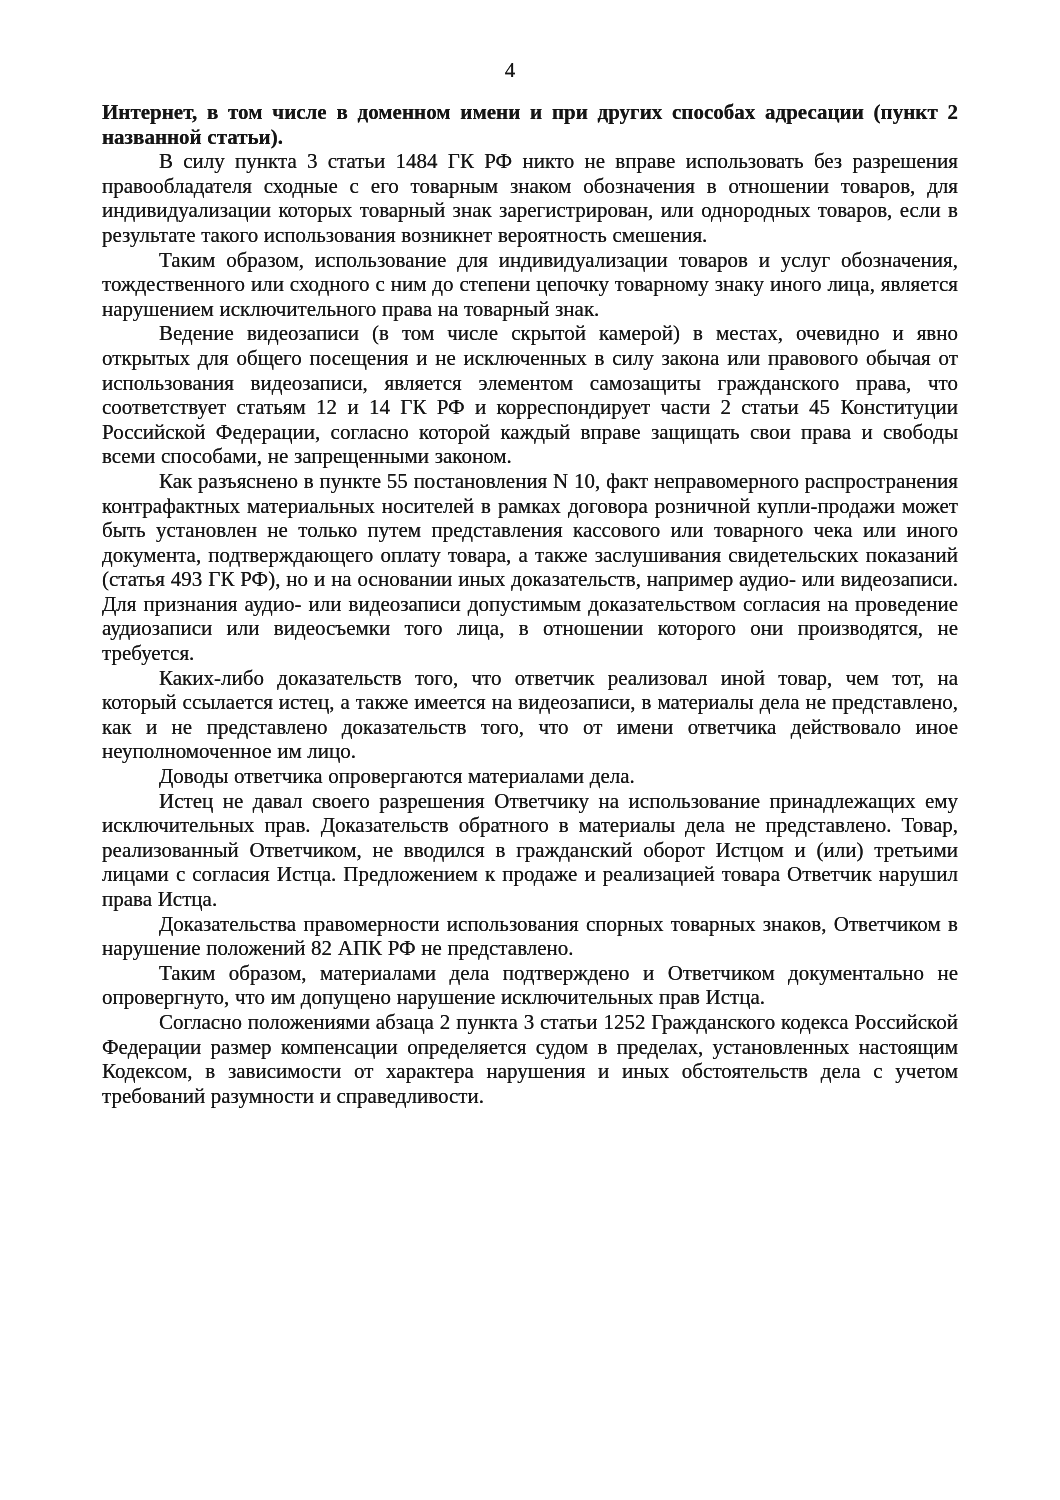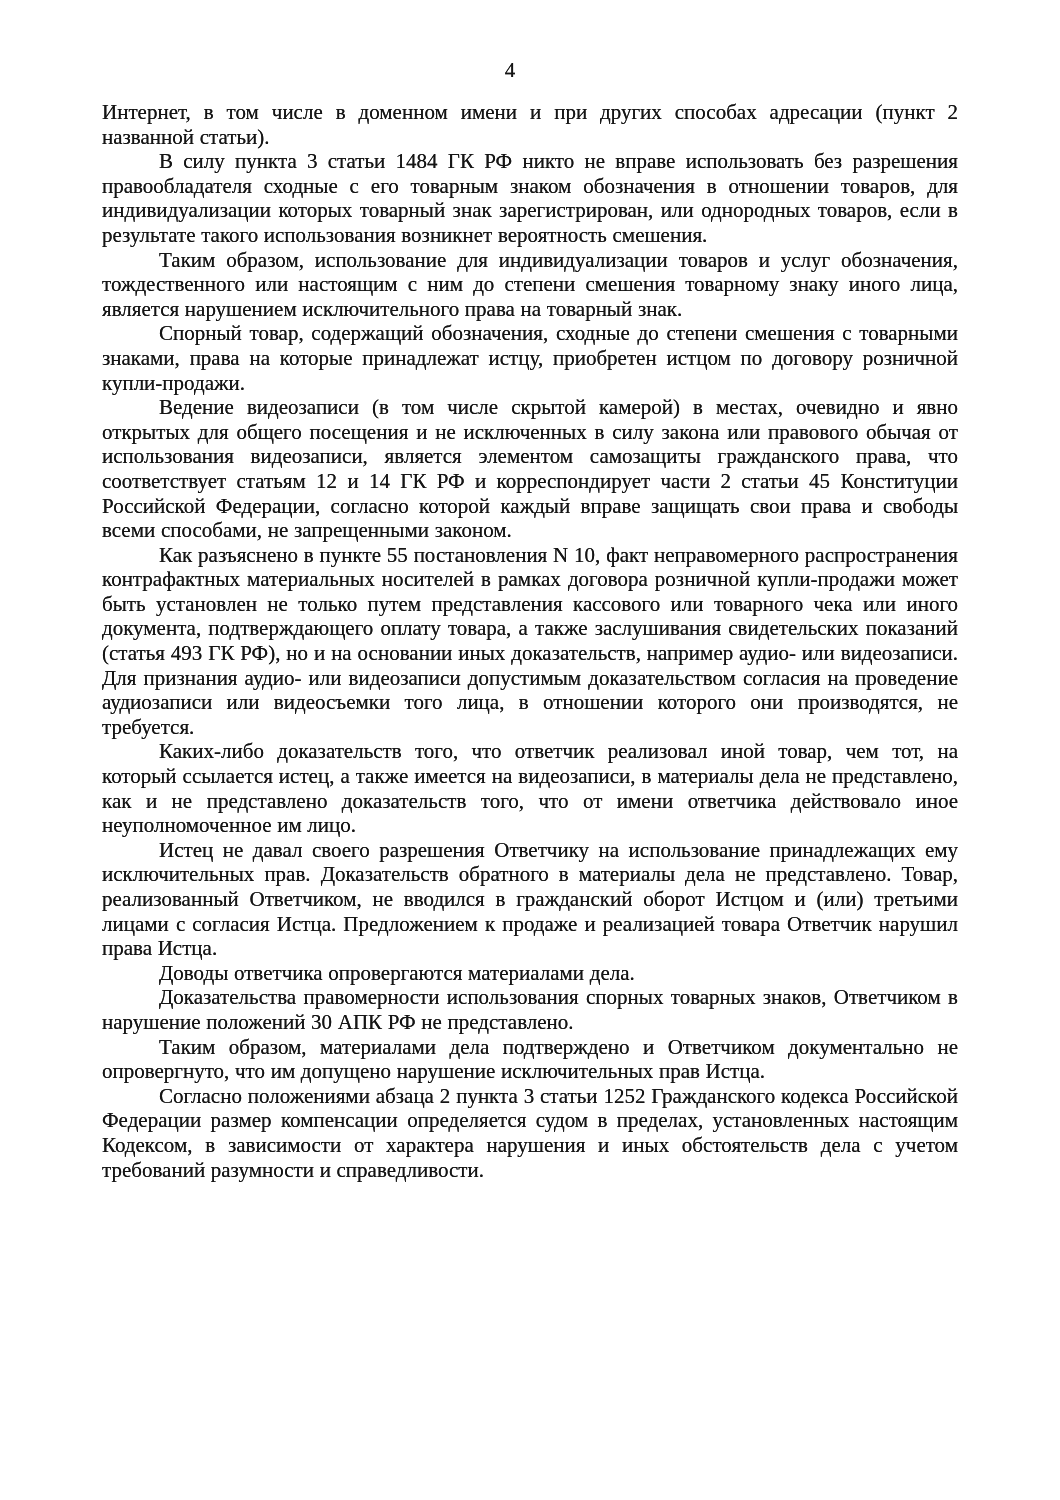--- a/index.html
+++ b/index.html
@@ -51,6 +51,7 @@
   }
   .para.first {
     text-indent: 0;
+    font-weight: bold;
   }
 </style>
 </head>

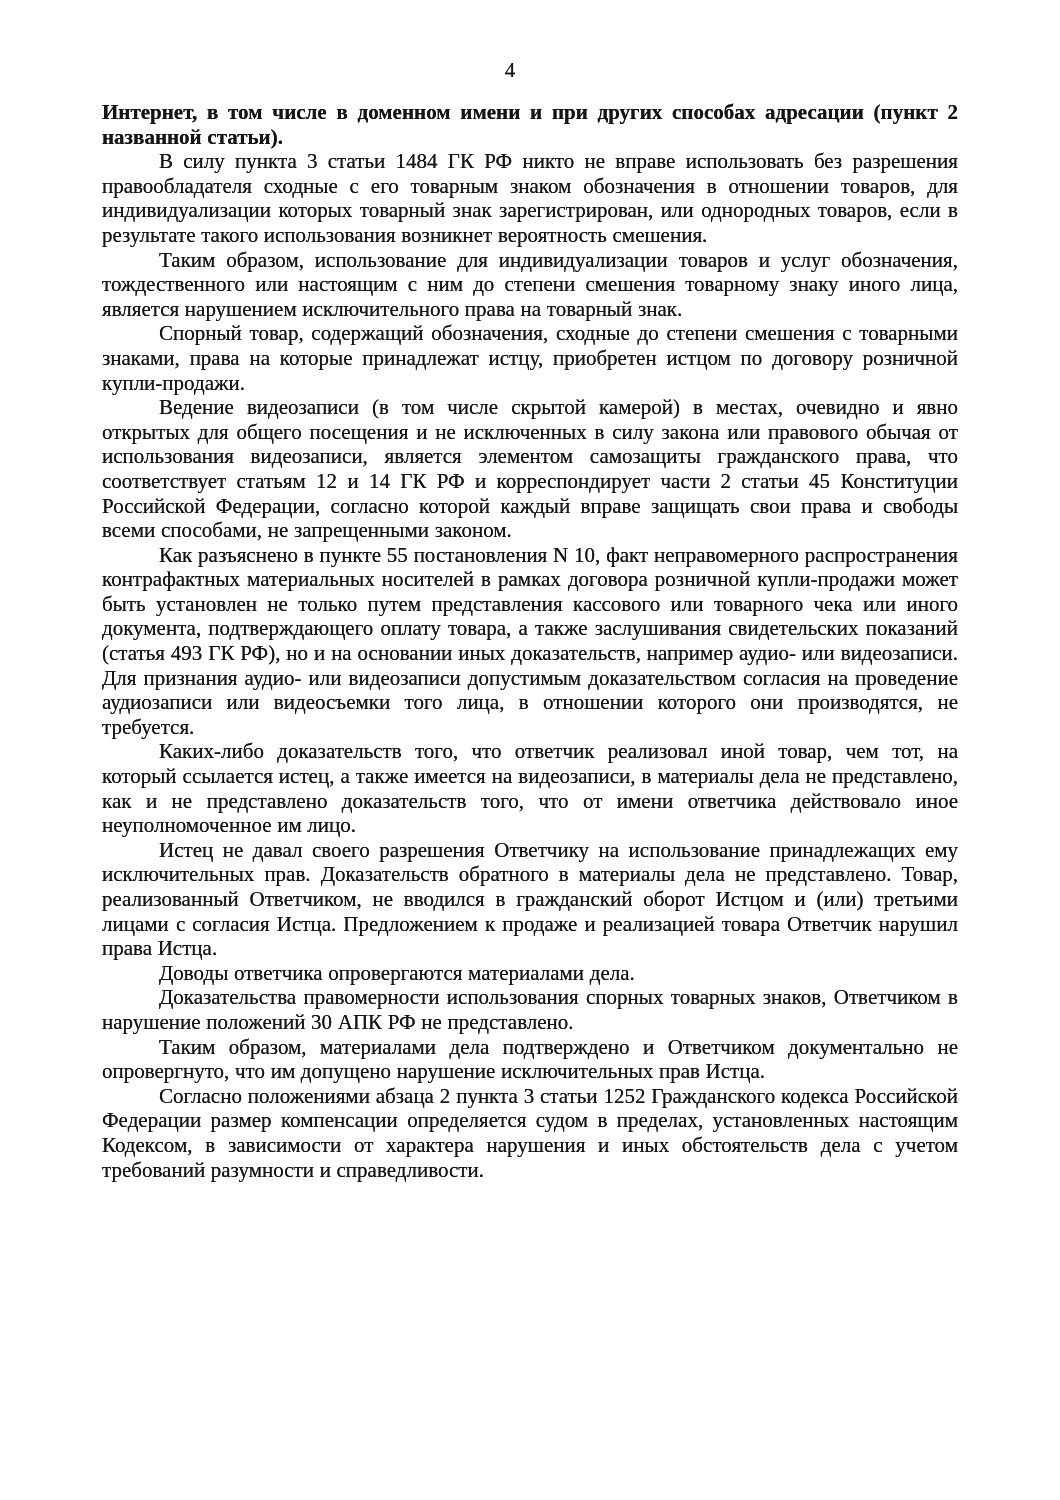--- a/index.html
+++ b/index.html
@@ -64,7 +64,7 @@
   <div class="text-block">
     <p class="para first">Интернет, в том числе в доменном имени и при других способах адресации (пункт 2 названной статьи).</p>
     <p class="para">В силу пункта 3 статьи 1484 ГК РФ никто не вправе использовать без разрешения правообладателя сходные с его товарным знаком обозначения в отношении товаров, для индивидуализации которых товарный знак зарегистрирован, или однородных товаров, если в результате такого использования возникнет вероятность смешения.</p>
-    <p class="para">Таким образом, использование для индивидуализации товаров и услуг обозначения, тождественного или настоящим с ним до степени смешения товарному знаку иного лица, является нарушением исключительного права на товарный знак.</p>
+    <p class="para">Таким образом, использование для индивидуализации товаров и услуг обозначения, тождественного или сходного с ним до степени цепочку товарному знаку иного лица, является нарушением исключительного права на товарный знак.</p>
     <p class="para">Спорный товар, содержащий обозначения, сходные до степени смешения с товарными знаками, права на которые принадлежат истцу, приобретен истцом по договору розничной купли-продажи.</p>
     <p class="para">Ведение видеозаписи (в том числе скрытой камерой) в местах, очевидно и явно открытых для общего посещения и не исключенных в силу закона или правового обычая от использования видеозаписи, является элементом самозащиты гражданского права, что соответствует статьям 12 и 14 ГК РФ и корреспондирует части 2 статьи 45 Конституции Российской Федерации, согласно которой каждый вправе защищать свои права и свободы всеми способами, не запрещенными законом.</p>
     <p class="para">Как разъяснено в пункте 55 постановления N 10, факт неправомерного распространения контрафактных материальных носителей в рамках договора розничной купли-продажи может быть установлен не только путем представления кассового или товарного чека или иного документа, подтверждающего оплату товара, а также заслушивания свидетельских показаний (статья 493 ГК РФ), но и на основании иных доказательств, например аудио- или видеозаписи. Для признания аудио- или видеозаписи допустимым доказательством согласия на проведение аудиозаписи или видеосъемки того лица, в отношении которого они производятся, не требуется.</p>

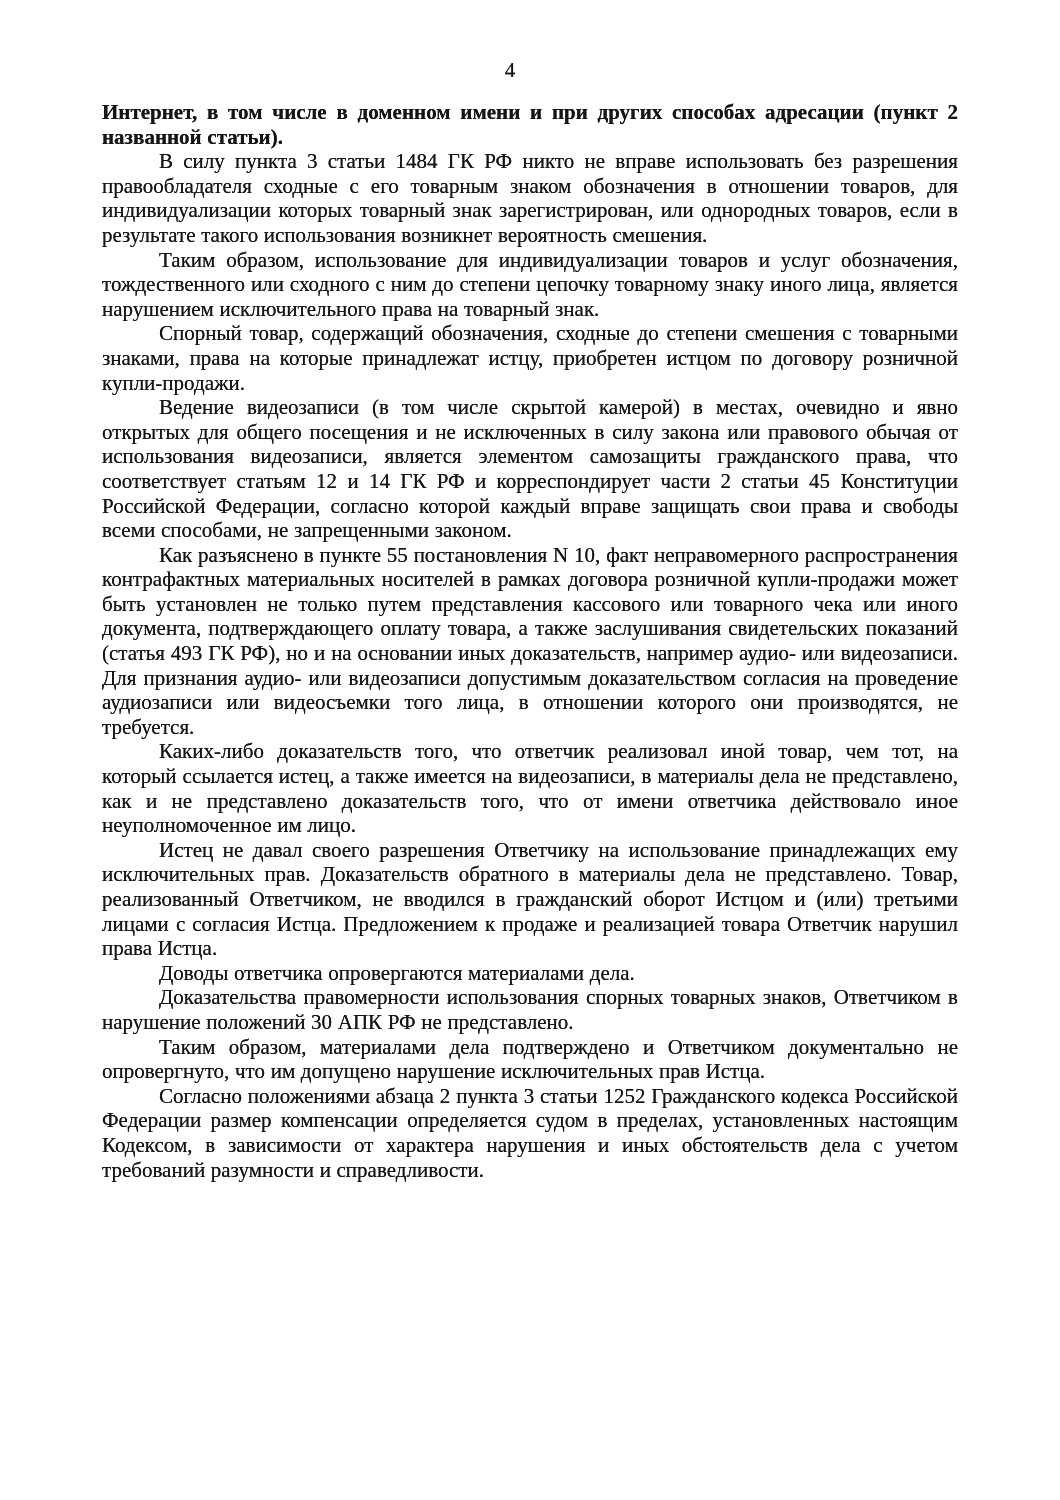--- a/index.html
+++ b/index.html
@@ -65,7 +65,6 @@
     <p class="para first">Интернет, в том числе в доменном имени и при других способах адресации (пункт 2 названной статьи).</p>
     <p class="para">В силу пункта 3 статьи 1484 ГК РФ никто не вправе использовать без разрешения правообладателя сходные с его товарным знаком обозначения в отношении товаров, для индивидуализации которых товарный знак зарегистрирован, или однородных товаров, если в результате такого использования возникнет вероятность смешения.</p>
     <p class="para">Таким образом, использование для индивидуализации товаров и услуг обозначения, тождественного или сходного с ним до степени цепочку товарному знаку иного лица, является нарушением исключительного права на товарный знак.</p>
-    <p class="para">Спорный товар, содержащий обозначения, сходные до степени смешения с товарными знаками, права на которые принадлежат истцу, приобретен истцом по договору розничной купли-продажи.</p>
     <p class="para">Ведение видеозаписи (в том числе скрытой камерой) в местах, очевидно и явно открытых для общего посещения и не исключенных в силу закона или правового обычая от использования видеозаписи, является элементом самозащиты гражданского права, что соответствует статьям 12 и 14 ГК РФ и корреспондирует части 2 статьи 45 Конституции Российской Федерации, согласно которой каждый вправе защищать свои права и свободы всеми способами, не запрещенными законом.</p>
     <p class="para">Как разъяснено в пункте 55 постановления N 10, факт неправомерного распространения контрафактных материальных носителей в рамках договора розничной купли-продажи может быть установлен не только путем представления кассового или товарного чека или иного документа, подтверждающего оплату товара, а также заслушивания свидетельских показаний (статья 493 ГК РФ), но и на основании иных доказательств, например аудио- или видеозаписи. Для признания аудио- или видеозаписи допустимым доказательством согласия на проведение аудиозаписи или видеосъемки того лица, в отношении которого они производятся, не требуется.</p>
     <p class="para">Каких-либо доказательств того, что ответчик реализовал иной товар, чем тот, на который ссылается истец, а также имеется на видеозаписи, в материалы дела не представлено, как и не представлено доказательств того, что от имени ответчика действовало иное неуполномоченное им лицо.</p>

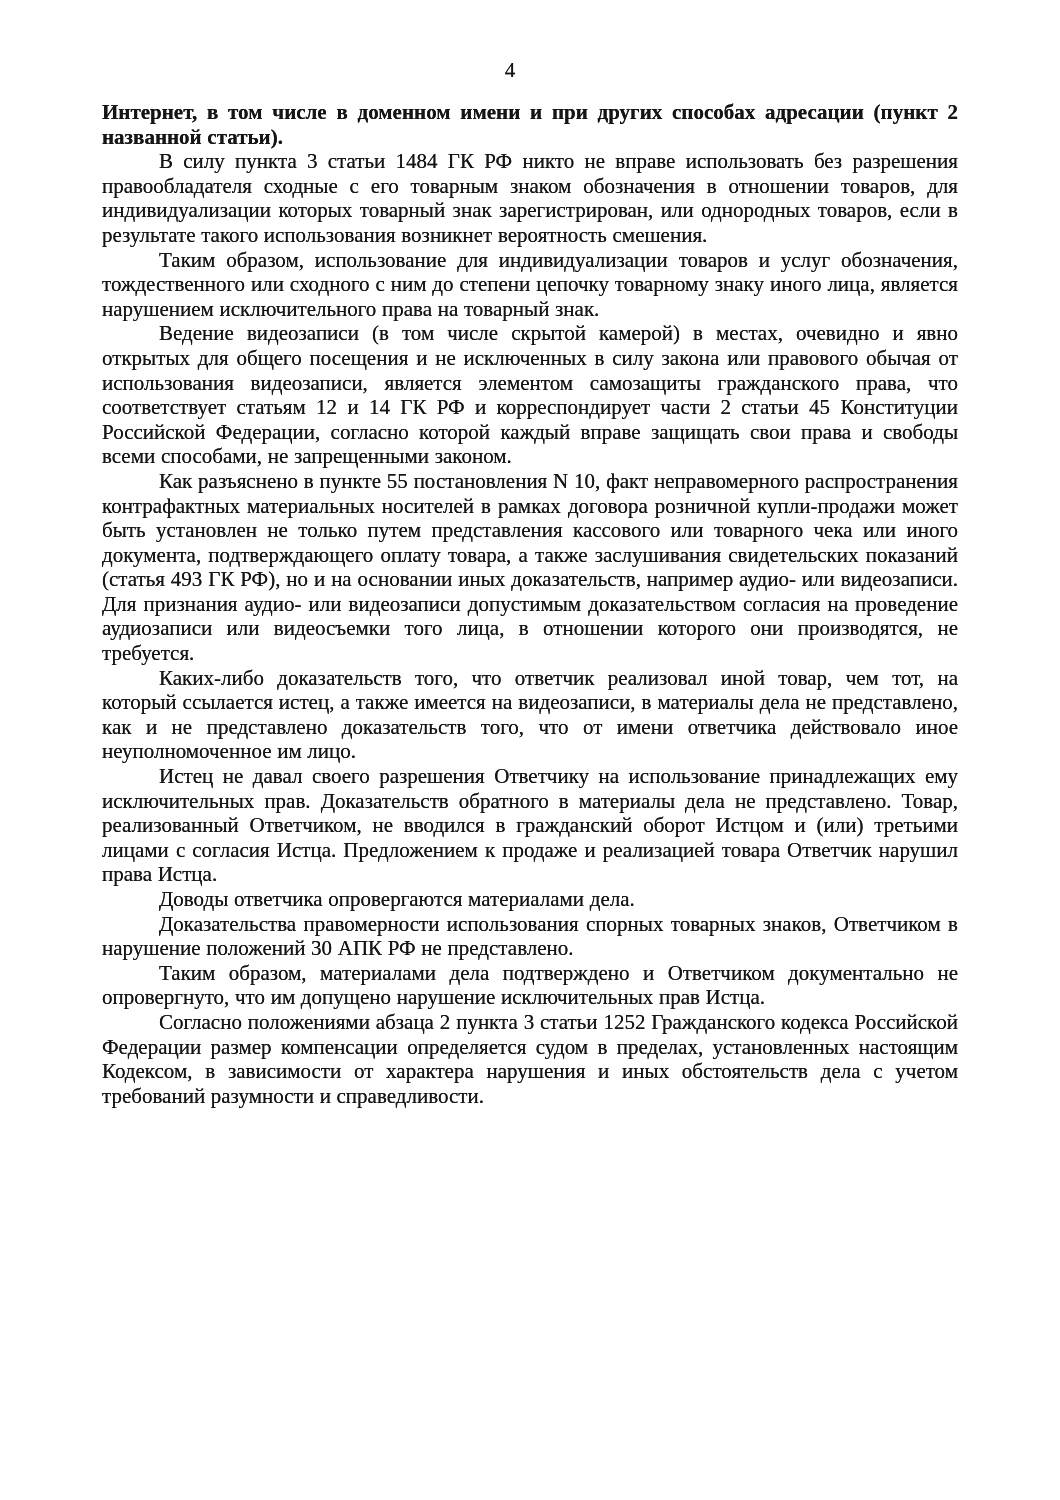--- a/index.html
+++ b/index.html
@@ -68,8 +68,8 @@
     <p class="para">Ведение видеозаписи (в том числе скрытой камерой) в местах, очевидно и явно открытых для общего посещения и не исключенных в силу закона или правового обычая от использования видеозаписи, является элементом самозащиты гражданского права, что соответствует статьям 12 и 14 ГК РФ и корреспондирует части 2 статьи 45 Конституции Российской Федерации, согласно которой каждый вправе защищать свои права и свободы всеми способами, не запрещенными законом.</p>
     <p class="para">Как разъяснено в пункте 55 постановления N 10, факт неправомерного распространения контрафактных материальных носителей в рамках договора розничной купли-продажи может быть установлен не только путем представления кассового или товарного чека или иного документа, подтверждающего оплату товара, а также заслушивания свидетельских показаний (статья 493 ГК РФ), но и на основании иных доказательств, например аудио- или видеозаписи. Для признания аудио- или видеозаписи допустимым доказательством согласия на проведение аудиозаписи или видеосъемки того лица, в отношении которого они производятся, не требуется.</p>
     <p class="para">Каких-либо доказательств того, что ответчик реализовал иной товар, чем тот, на который ссылается истец, а также имеется на видеозаписи, в материалы дела не представлено, как и не представлено доказательств того, что от имени ответчика действовало иное неуполномоченное им лицо.</p>
+    <p class="para">Доводы ответчика опровергаются материалами дела.</p>
     <p class="para">Истец не давал своего разрешения Ответчику на использование принадлежащих ему исключительных прав. Доказательств обратного в материалы дела не представлено. Товар, реализованный Ответчиком, не вводился в гражданский оборот Истцом и (или) третьими лицами с согласия Истца. Предложением к продаже и реализацией товара Ответчик нарушил права Истца.</p>
-    <p class="para">Доводы ответчика опровергаются материалами дела.</p>
     <p class="para">Доказательства правомерности использования спорных товарных знаков, Ответчиком в нарушение положений 30 АПК РФ не представлено.</p>
     <p class="para">Таким образом, материалами дела подтверждено и Ответчиком документально не опровергнуто, что им допущено  нарушение исключительных прав Истца.</p>
     <p class="para">Согласно положениями абзаца 2 пункта 3 статьи 1252 Гражданского кодекса Российской Федерации размер компенсации определяется судом в пределах, установленных настоящим Кодексом, в зависимости от характера нарушения и иных обстоятельств дела с учетом требований разумности и справедливости.</p>

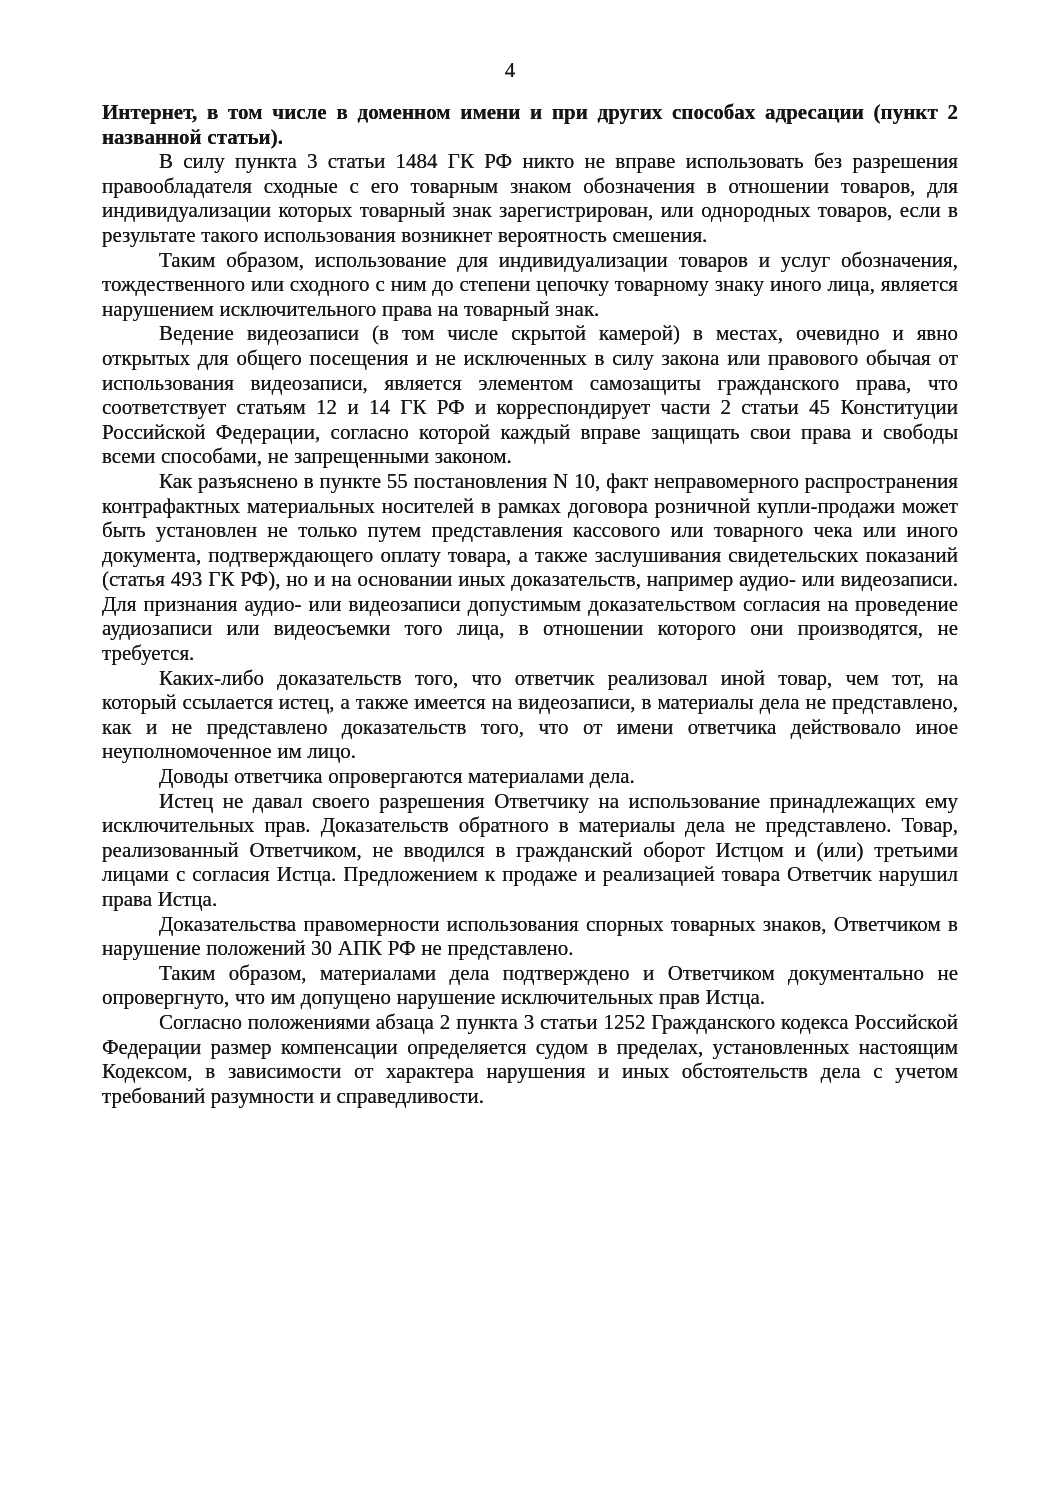--- a/index.html
+++ b/index.html
@@ -70,7 +70,7 @@
     <p class="para">Каких-либо доказательств того, что ответчик реализовал иной товар, чем тот, на который ссылается истец, а также имеется на видеозаписи, в материалы дела не представлено, как и не представлено доказательств того, что от имени ответчика действовало иное неуполномоченное им лицо.</p>
     <p class="para">Доводы ответчика опровергаются материалами дела.</p>
     <p class="para">Истец не давал своего разрешения Ответчику на использование принадлежащих ему исключительных прав. Доказательств обратного в материалы дела не представлено. Товар, реализованный Ответчиком, не вводился в гражданский оборот Истцом и (или) третьими лицами с согласия Истца. Предложением к продаже и реализацией товара Ответчик нарушил права Истца.</p>
-    <p class="para">Доказательства правомерности использования спорных товарных знаков, Ответчиком в нарушение положений 30 АПК РФ не представлено.</p>
+    <p class="para">Доказательства правомерности использования спорных товарных знаков, Ответчиком в нарушение положений 82 АПК РФ не представлено.</p>
     <p class="para">Таким образом, материалами дела подтверждено и Ответчиком документально не опровергнуто, что им допущено  нарушение исключительных прав Истца.</p>
     <p class="para">Согласно положениями абзаца 2 пункта 3 статьи 1252 Гражданского кодекса Российской Федерации размер компенсации определяется судом в пределах, установленных настоящим Кодексом, в зависимости от характера нарушения и иных обстоятельств дела с учетом требований разумности и справедливости.</p>
   </div>

